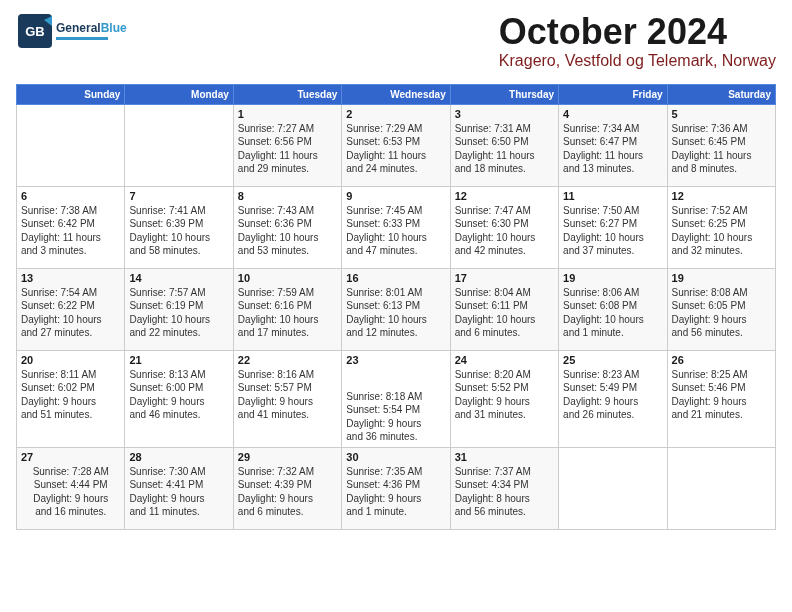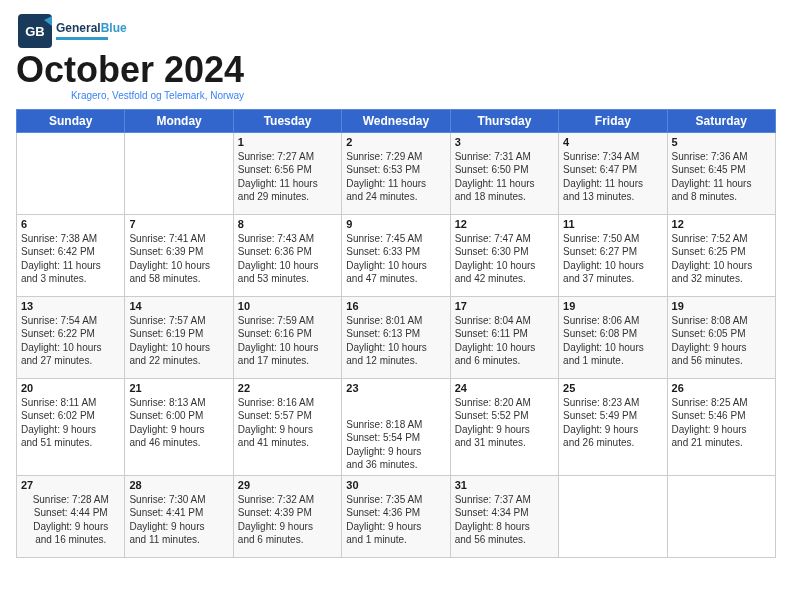--- a/index.html
+++ b/index.html
@@ -18,8 +18,7 @@
       display: flex;
       align-items: flex-start;
       justify-content: space-between;
-      margin-bottom: 8px;
-      flex-direction: column;
+      margin-bottom: 14px;
     }
     .logo {
       display: flex;

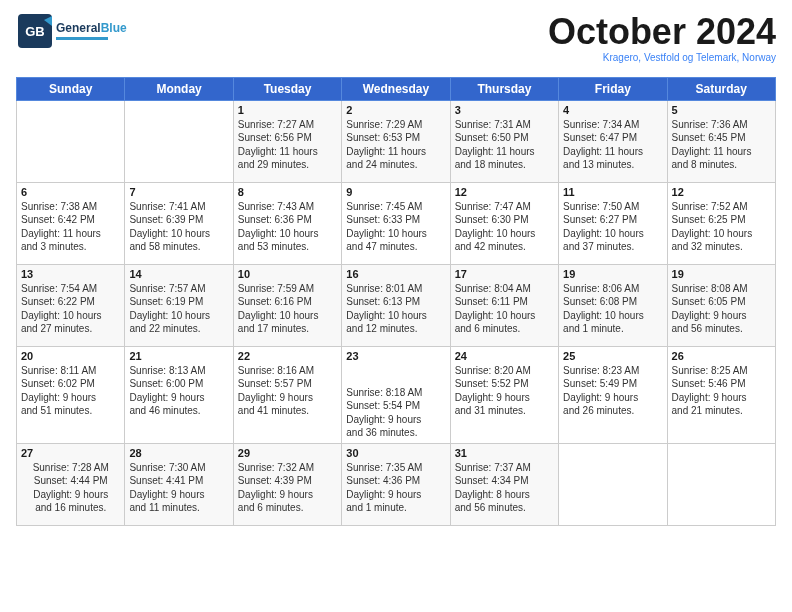--- a/index.html
+++ b/index.html
@@ -26,7 +26,6 @@
       align-items: flex-start;
     }
     .title-section {
-      text-align: right;
     }
     .month-title {
       font-size: 36px;

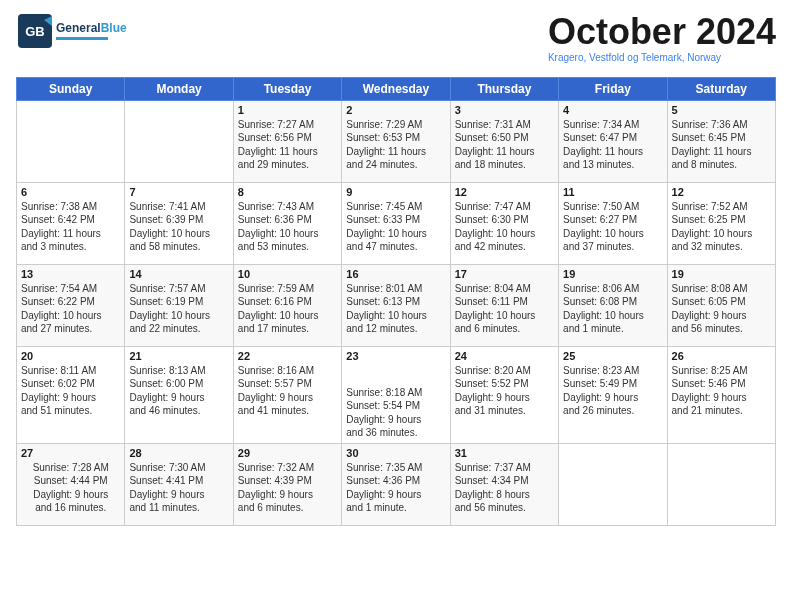--- a/index.html
+++ b/index.html
@@ -34,8 +34,8 @@
       line-height: 1.1;
     }
     .subtitle {
-      font-size: 10px;
-      color: #3b82f6;
+      font-size: 16px;
+      color: #7f1d1d;
       font-weight: normal;
     }
     table {

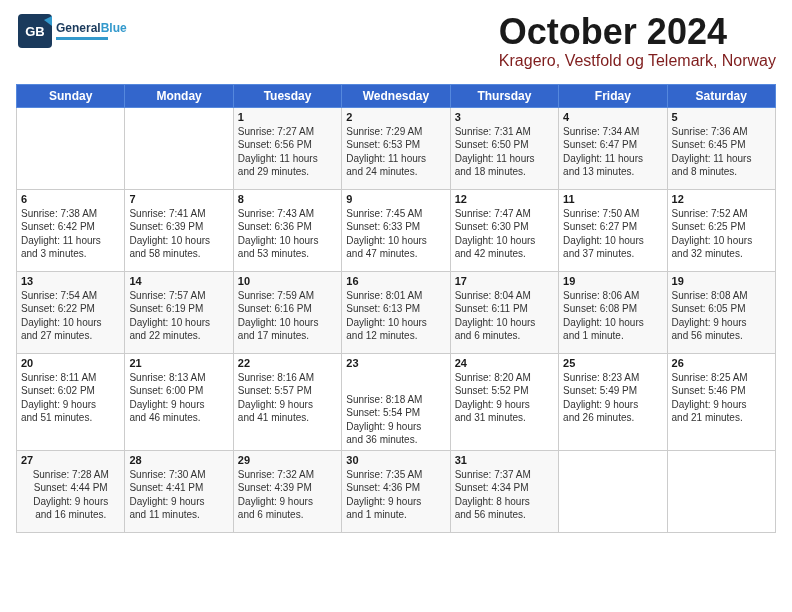--- a/index.html
+++ b/index.html
@@ -46,10 +46,10 @@
     thead tr th {
       background: #3366cc;
       color: #fff;
-      font-size: 12px;
+      font-size: 10px;
       font-weight: bold;
       padding: 4px 4px;
-      text-align: center;
+      text-align: right;
       border: 1px solid #5588dd;
     }
     tbody tr td {

